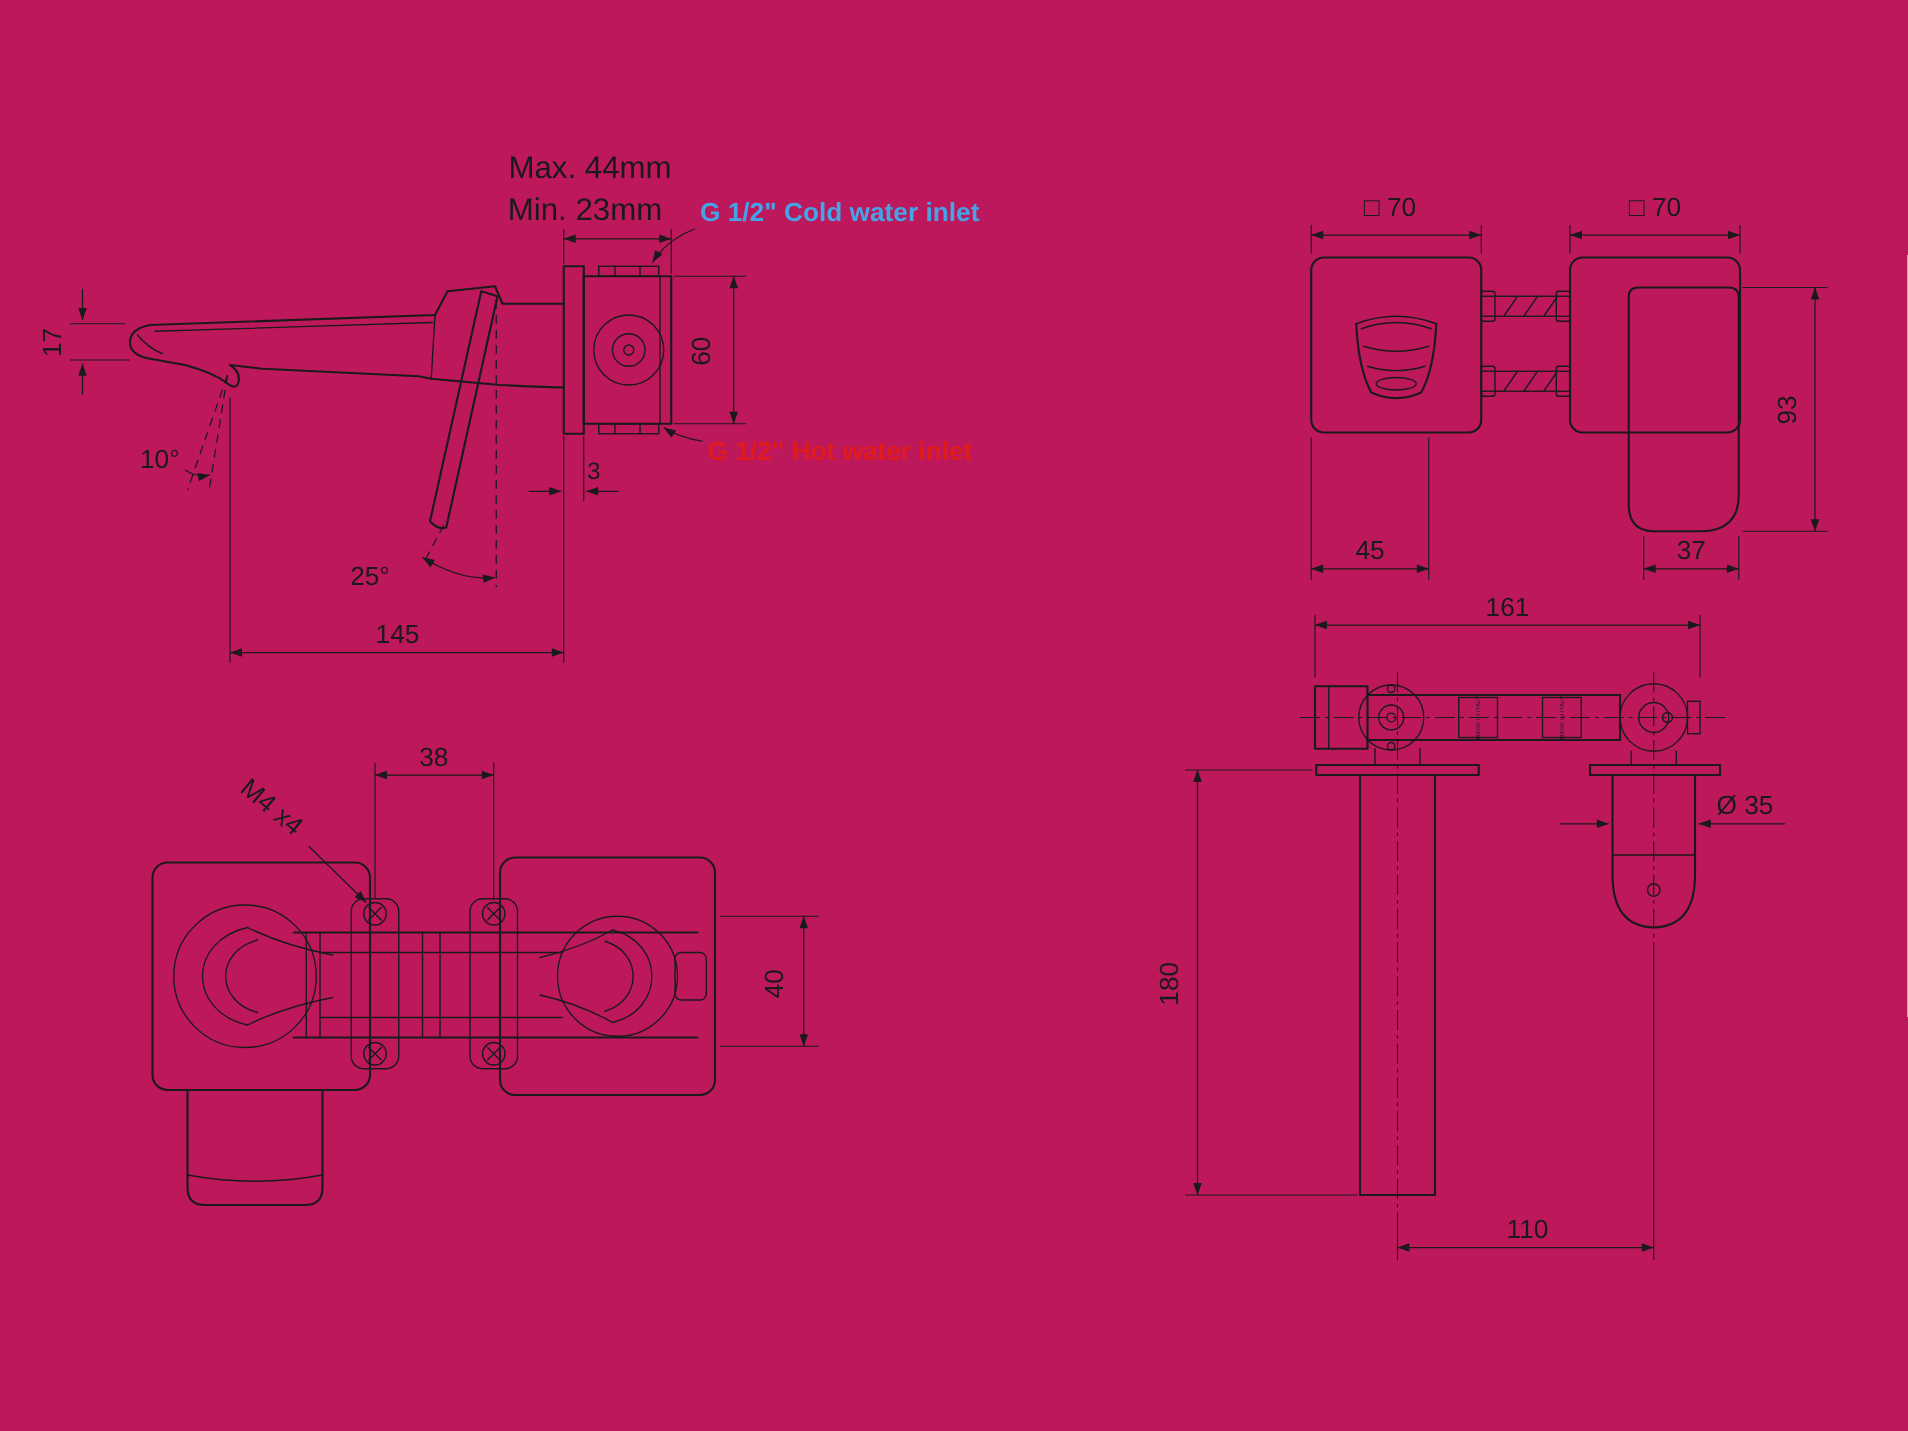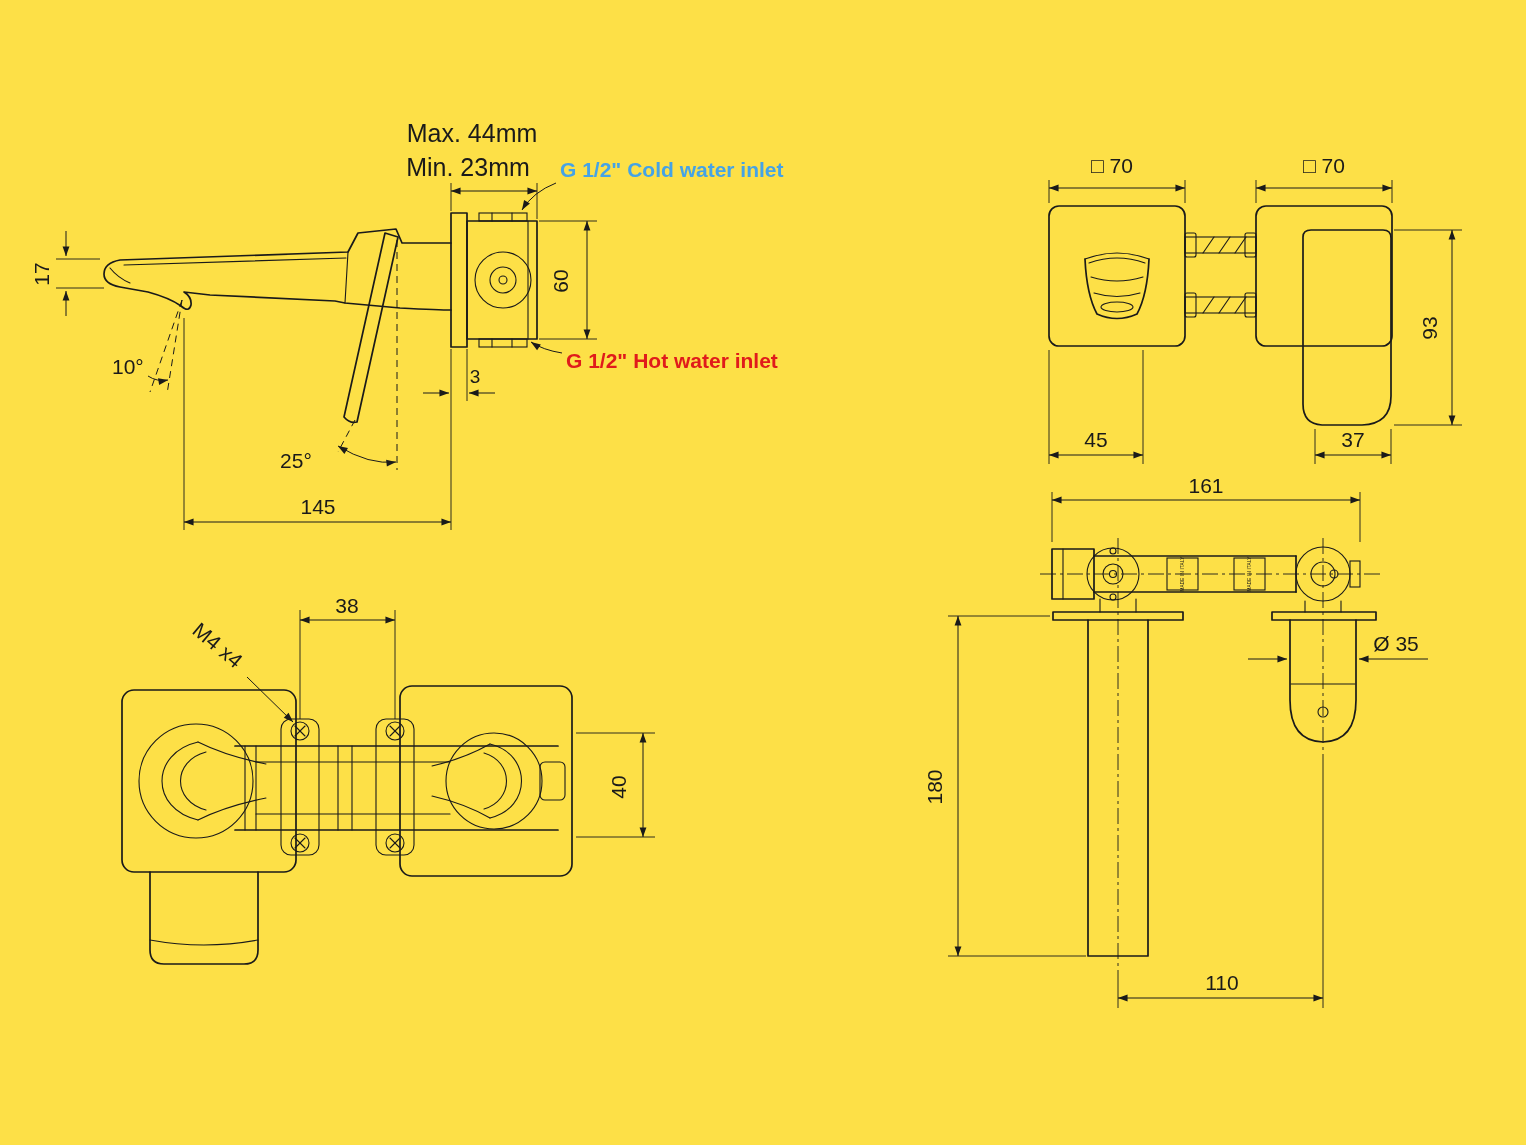--- a/index.html
+++ b/index.html
@@ -3,7 +3,7 @@
 <meta charset="utf-8">
 <style>
   html,body{margin:0;padding:0;background:#ffffff;}
-  .canvas{position:relative;width:1526px;height:1145px;background:#fde047;font-family:"Liberation Sans",sans-serif;overflow:hidden;}
+  .canvas{position:relative;width:1526px;height:1145px;background:#be185d;font-family:"Liberation Sans",sans-serif;overflow:hidden;}
   svg{display:block;}
   
   .ol{fill:none;stroke:#1a1a1a;stroke-width:1.7;stroke-linecap:round;stroke-linejoin:round;}

